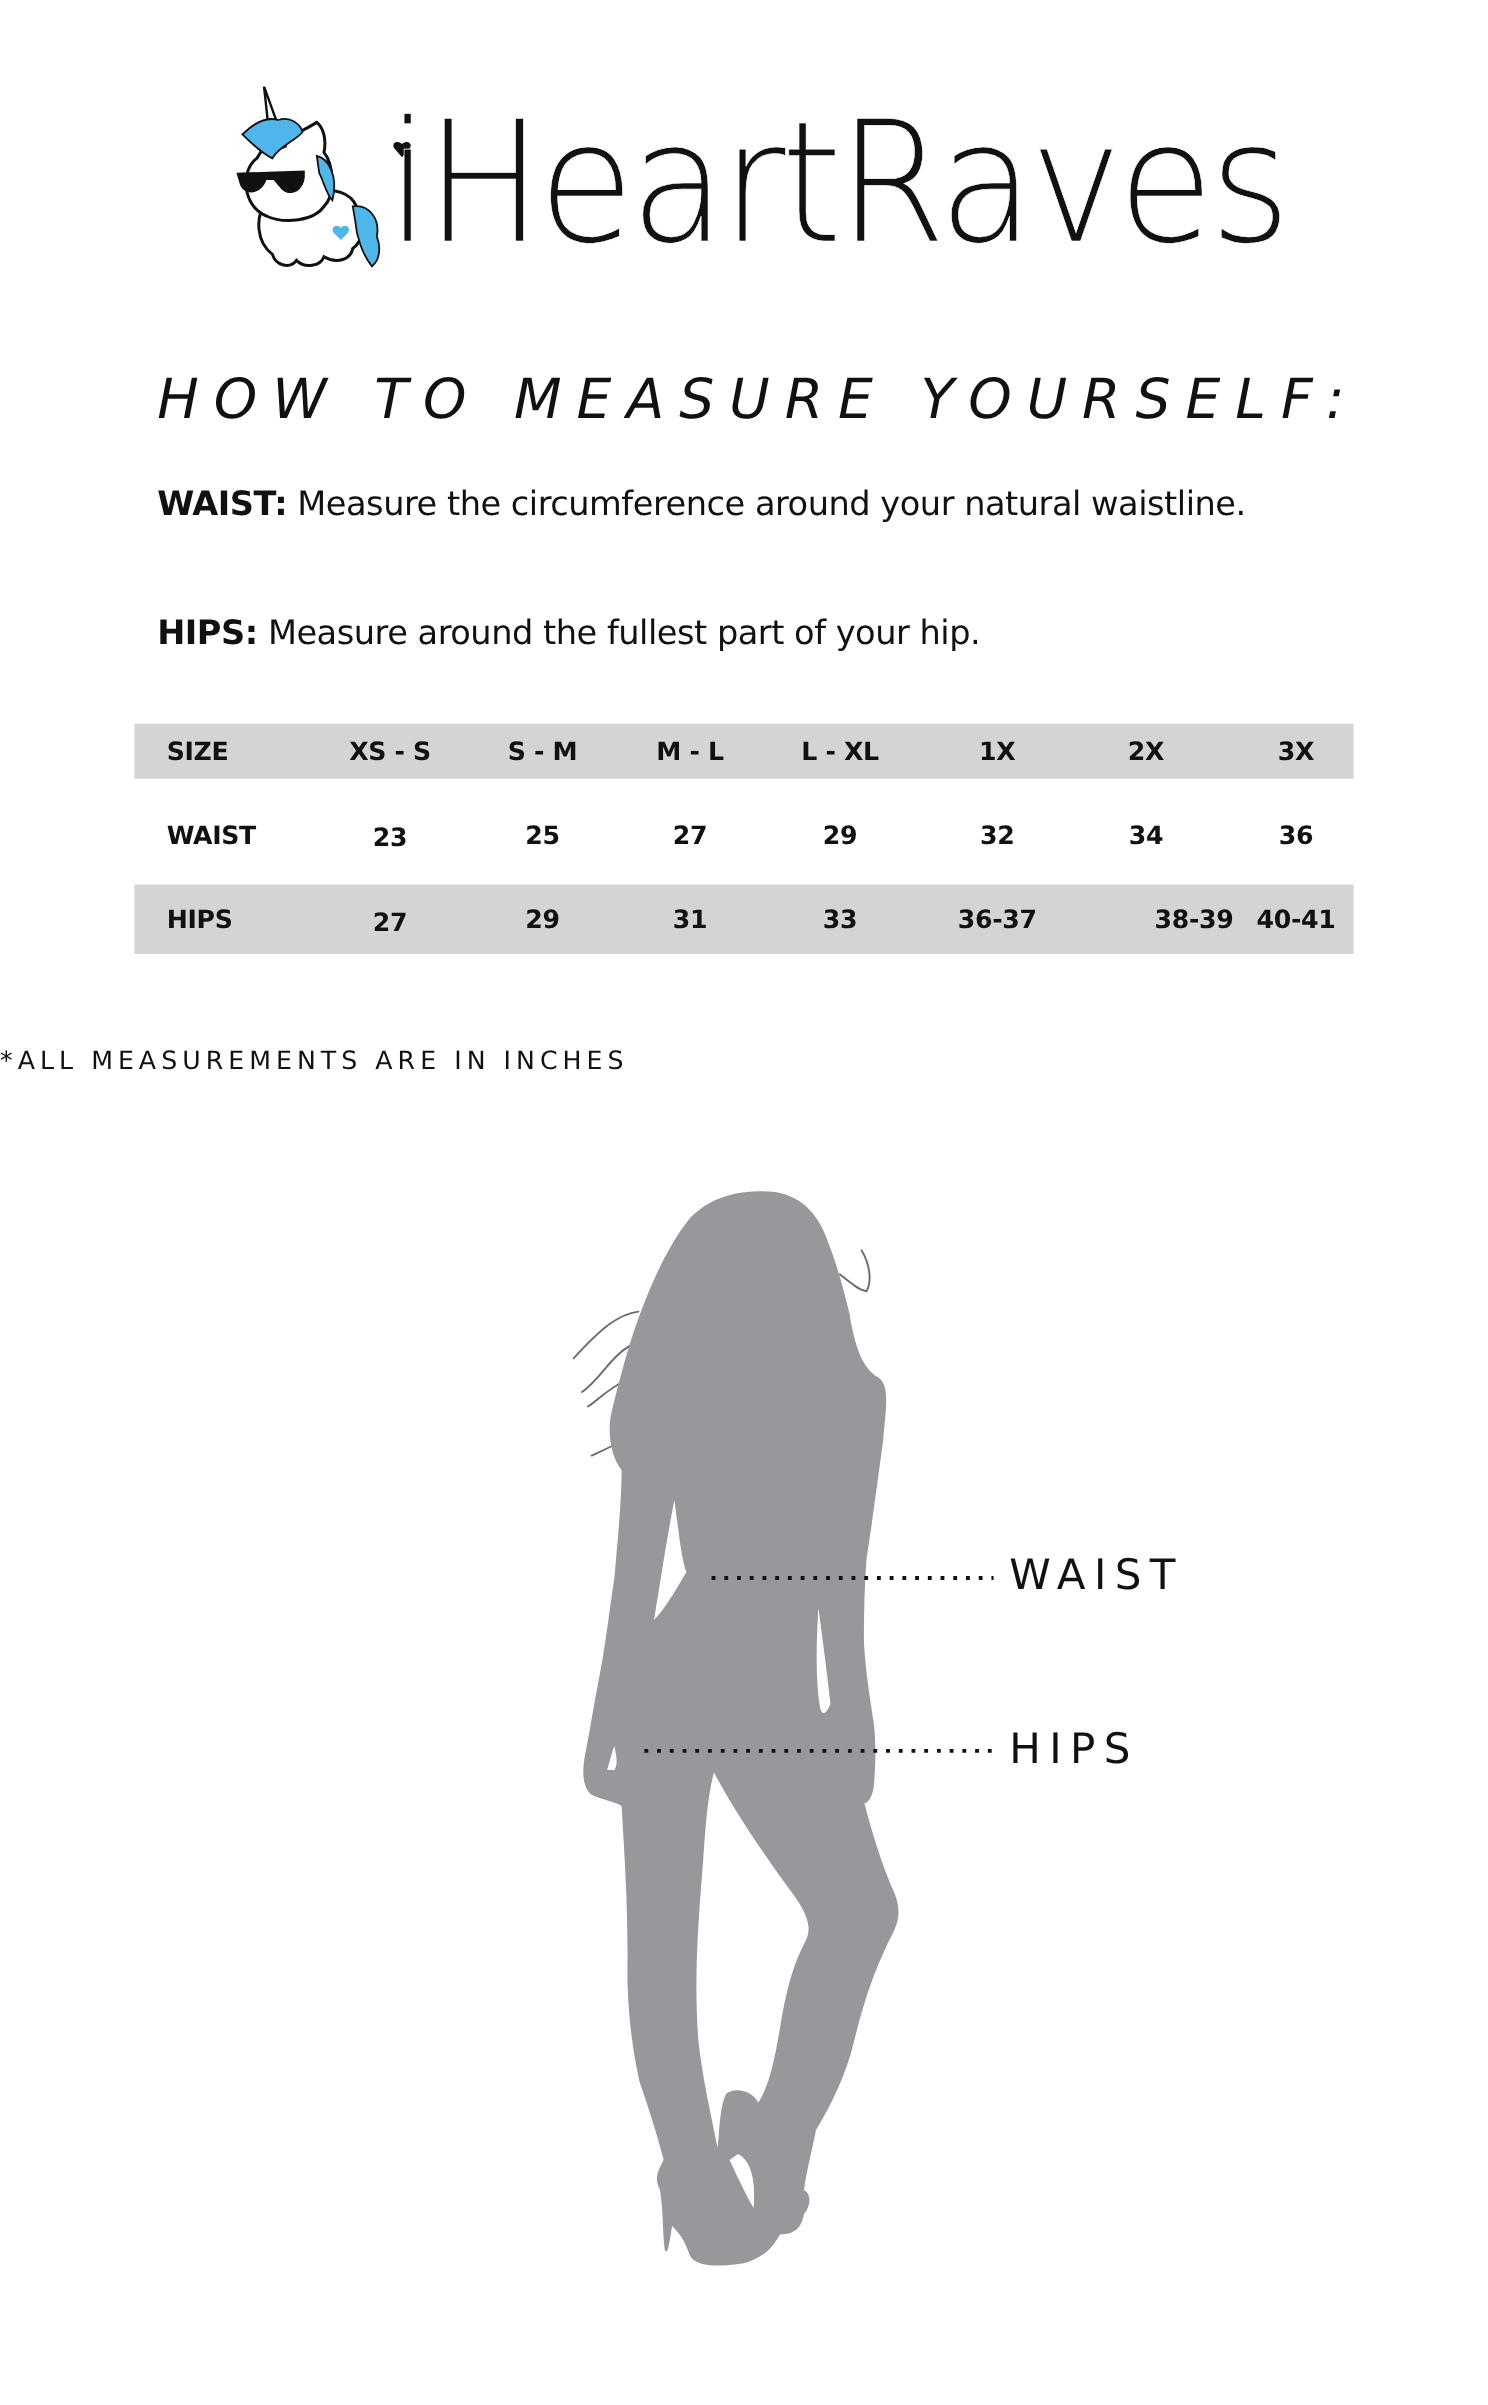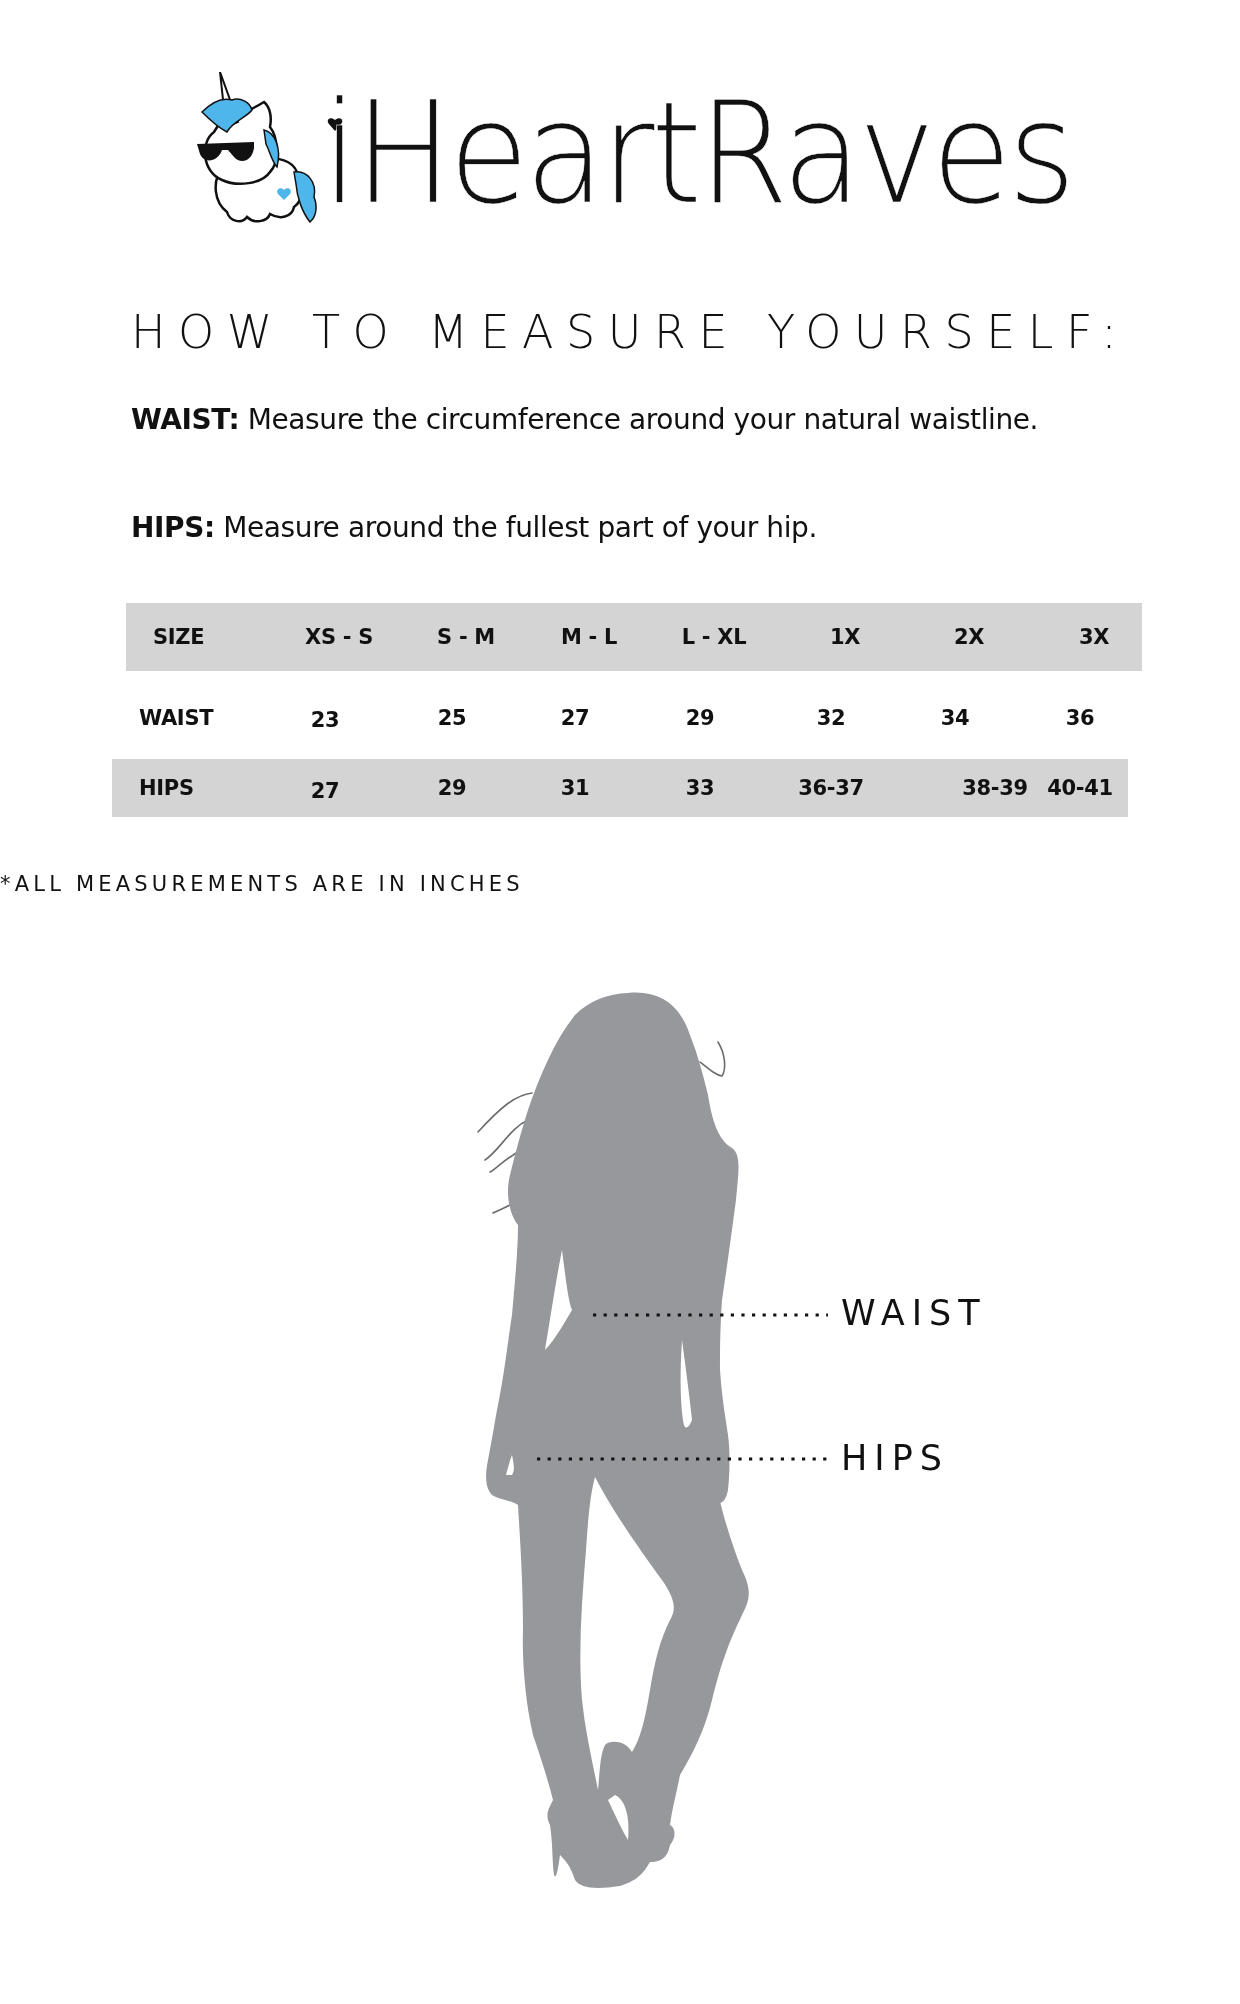--- a/index.html
+++ b/index.html
@@ -16,7 +16,7 @@
 
     
     #heading { left: 131px; top: 305px; font-family: "DejaVu Sans", sans-serif; font-weight: 300;
-               font-size: 46px; letter-spacing: 12.5px; white-space: nowrap; color: #111; }
+               font-size: 46px; letter-spacing: 12.5px; white-space: nowrap; color: #111; font-style: italic; }
     .instr { left: 131px; font-size: 28px; line-height: 36px; white-space: nowrap; color: #111;
              font-family: "DejaVu Sans", sans-serif; letter-spacing: -0.4px; }
     .instr .lbl { font-weight: 600; }

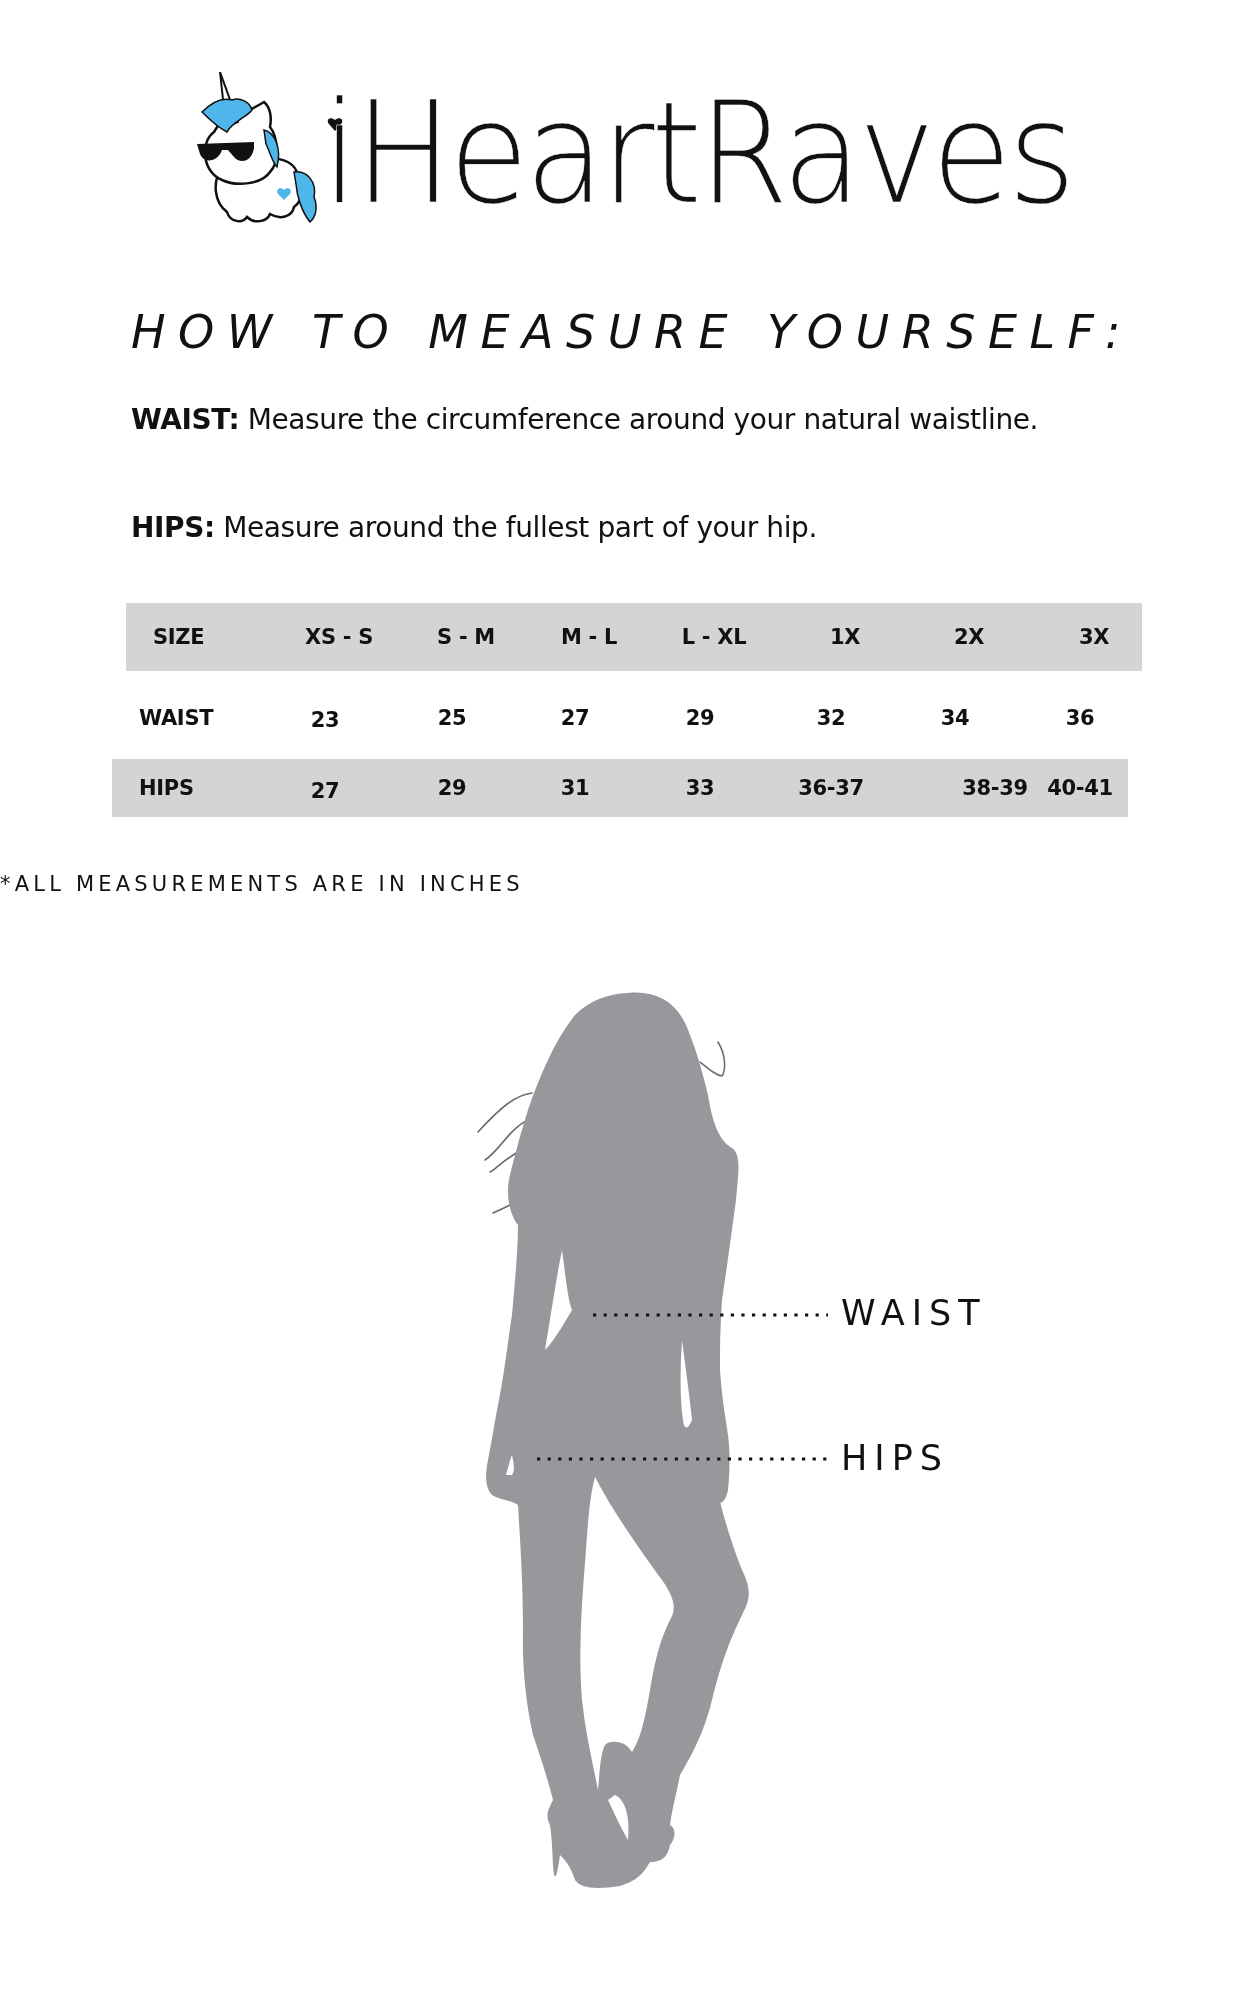--- a/index.html
+++ b/index.html
@@ -27,7 +27,7 @@
     #size-table { left: 112px; top: 603px; width: 1016px; }
     .trow { position: relative; width: 1016px; }
     .trow.grey { background: #d4d4d4; }
-    .trow.head { height: 68px; margin-left: 14px; }
+    .trow.head { height: 46px; }
     .trow.waist { height: 88px; background: #fff; }
     .trow.hips { height: 58px; }
     .cell { position: absolute; top: 0; height: 100%; display: flex; align-items: center; justify-content: center;

